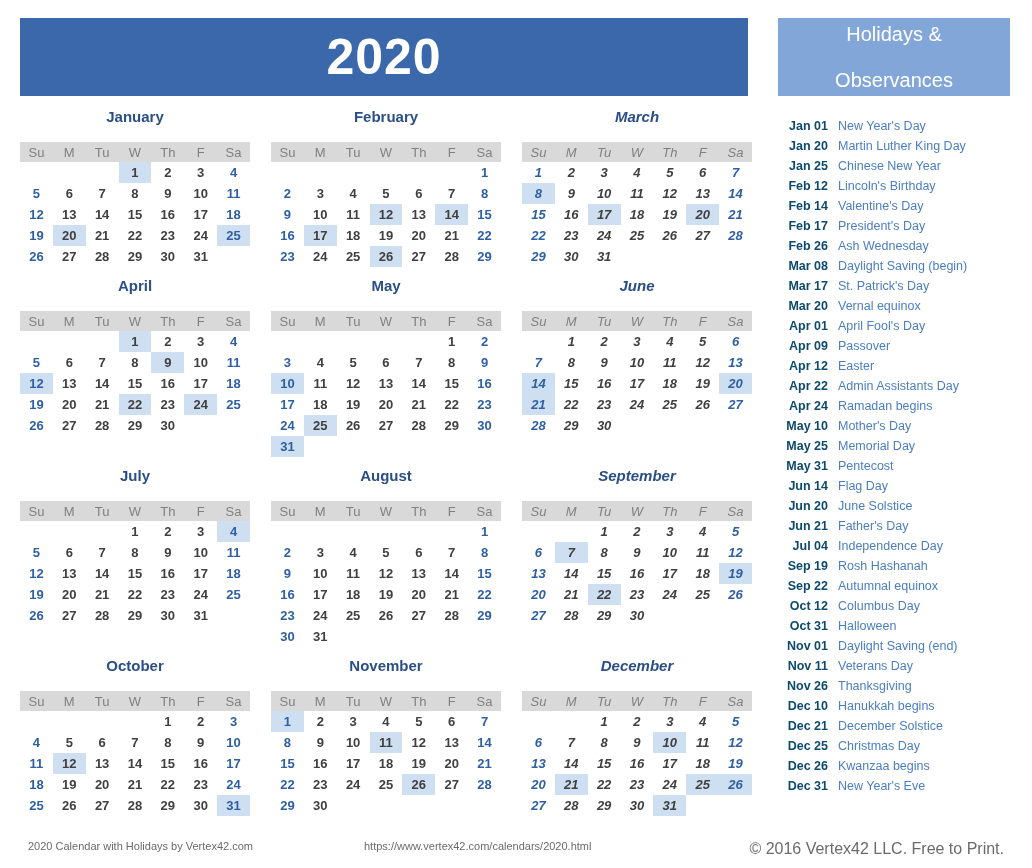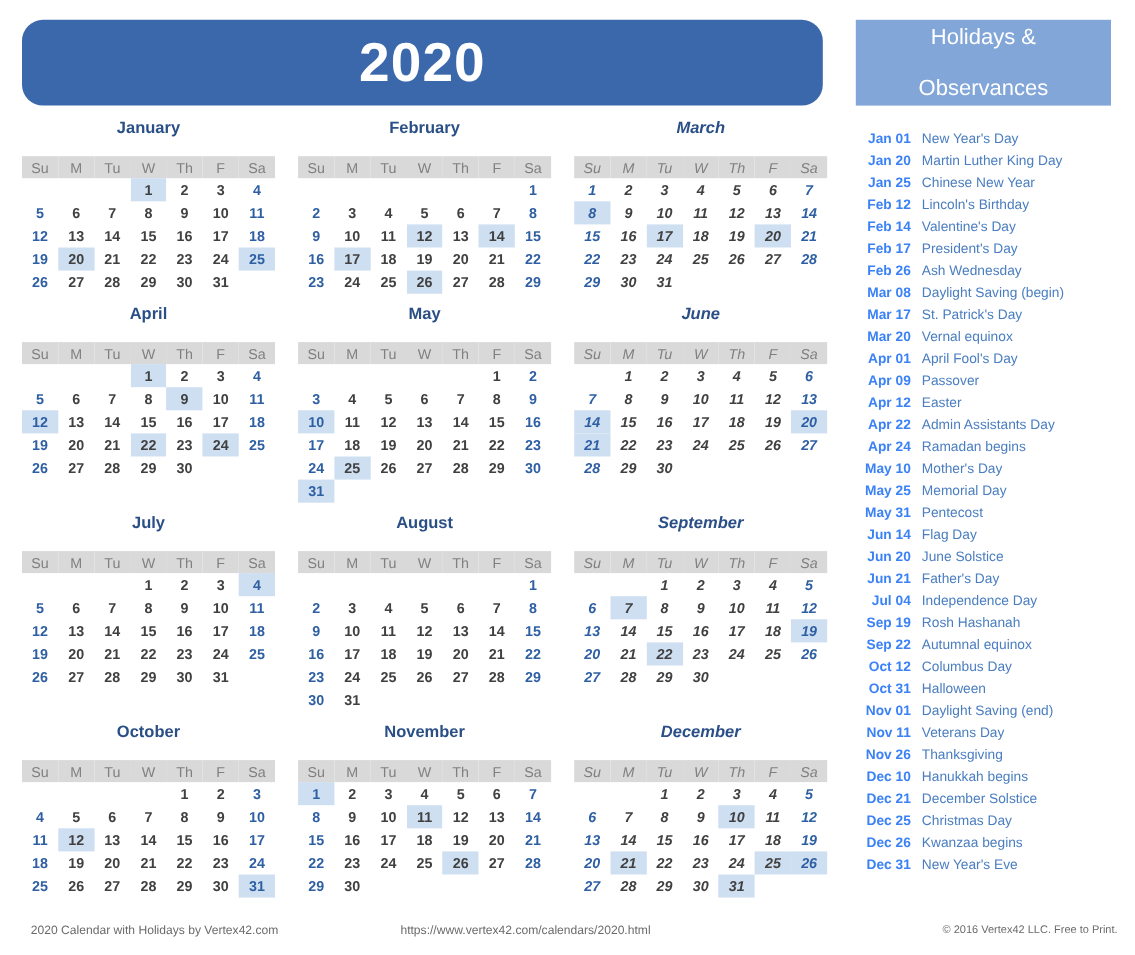--- a/index.html
+++ b/index.html
@@ -26,7 +26,6 @@
     display: flex;
     align-items: center;
     justify-content: center;
-    border-radius: 19px;
   }
   .year-header .year-text {
     color: #ffffff;

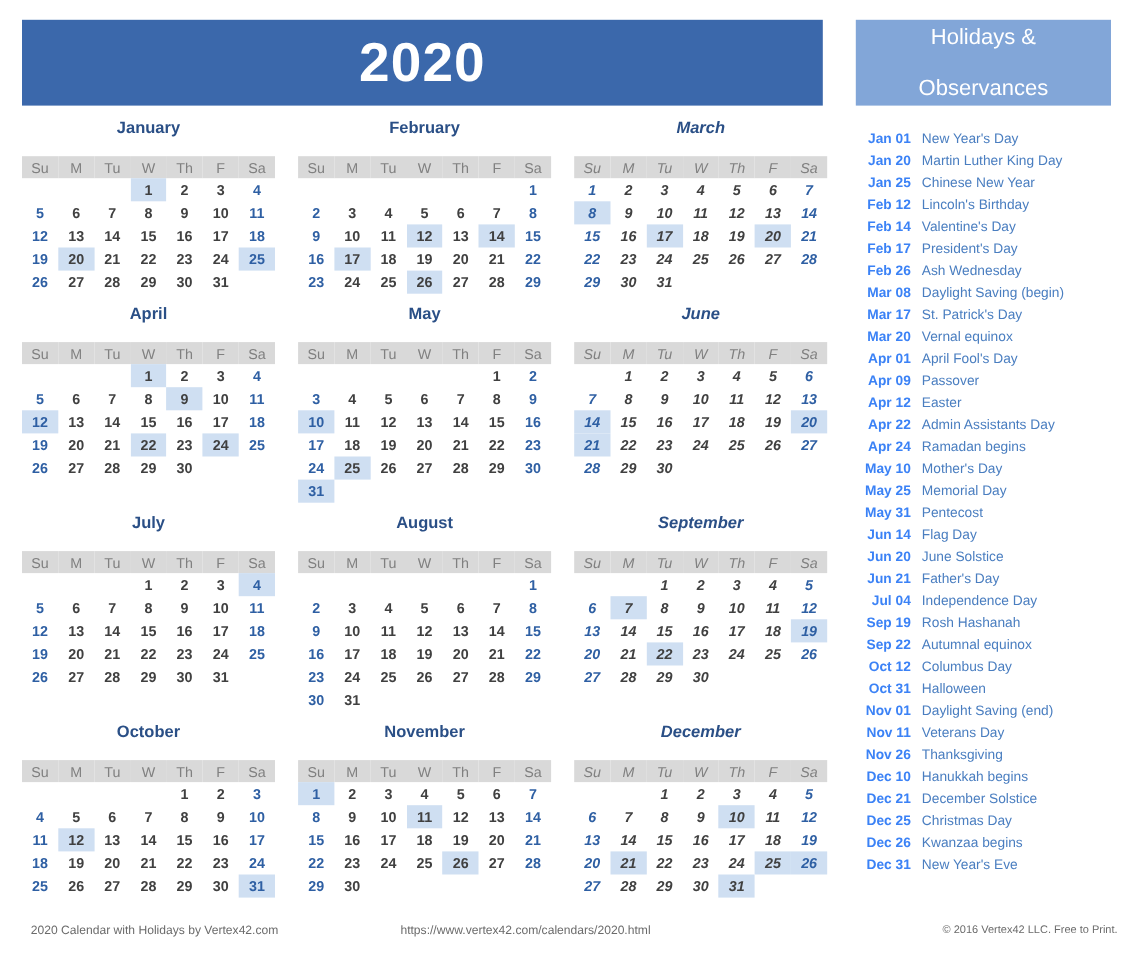--- a/index.html
+++ b/index.html
@@ -116,7 +116,7 @@
   .holiday-date {
     width: 60px;
     text-align: right;
-    color: #3b82f6;
+    color: #0c4a6e;
     font-weight: bold;
     font-size: 12.5px;
     padding-right: 10px;

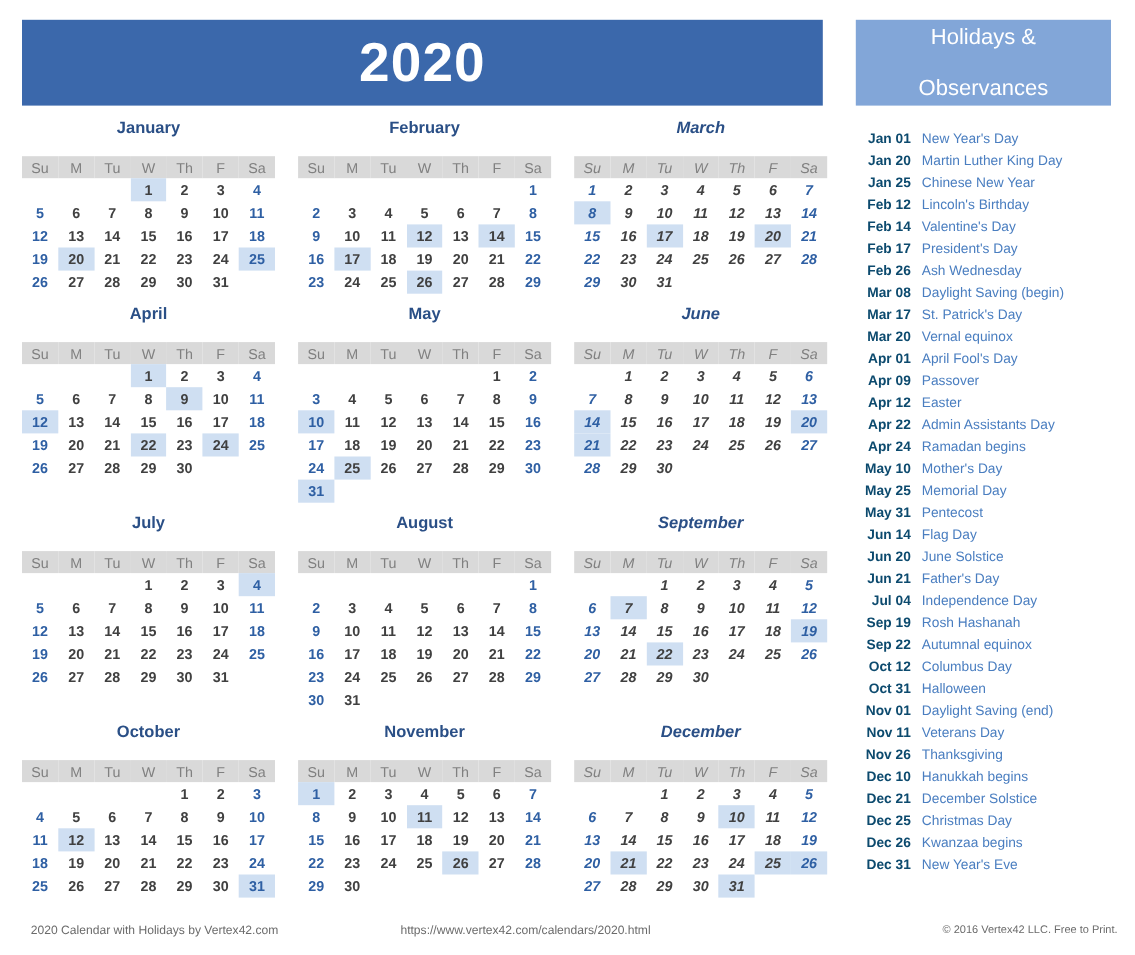--- a/index.html
+++ b/index.html
@@ -144,8 +144,8 @@
     color: #6b6b6b; font-size: 11px;
   }
   .footer-right {
-    position: absolute; right: 16px; top: 0;
-    color: #6b6b6b; font-size: 10px;
+    position: absolute; right: 28px; top: 0;
+    color: #6b6b6b; font-size: 16px;
   }
 </style>
 </head>

